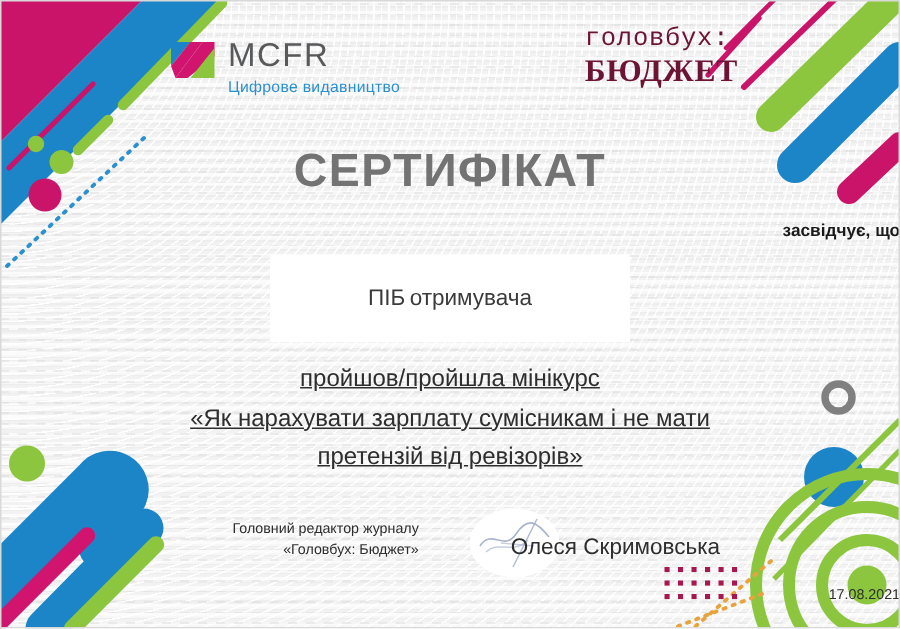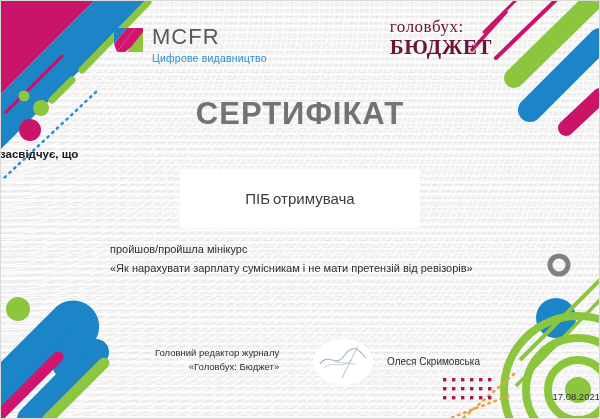--- a/index.html
+++ b/index.html
@@ -62,7 +62,7 @@
     position:absolute;right:108px;top:18px;text-align:left;
   }
   .brand-line1{
-    font-family:Liberation Serif, serif;
+    font-family:Liberation Mono, monospace;
     font-size:17px;color:#6d1334;letter-spacing:.5px;line-height:1;
   }
   .brand-line2{

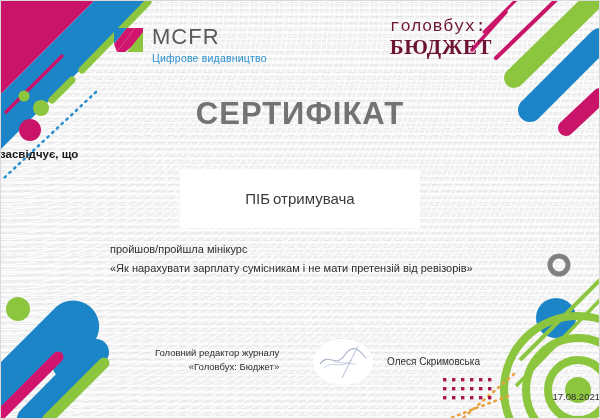--- a/index.html
+++ b/index.html
@@ -80,7 +80,7 @@
     font-family:"Liberation Sans",sans-serif;
   }
   .subtitle{
-    position:absolute;left:0;right:0;top:148px;text-align:left;
+    position:absolute;left:0;right:0;top:148px;text-align:right;
     font-size:11.5px;font-weight:bold;color:#1a1a1a;
   }
 

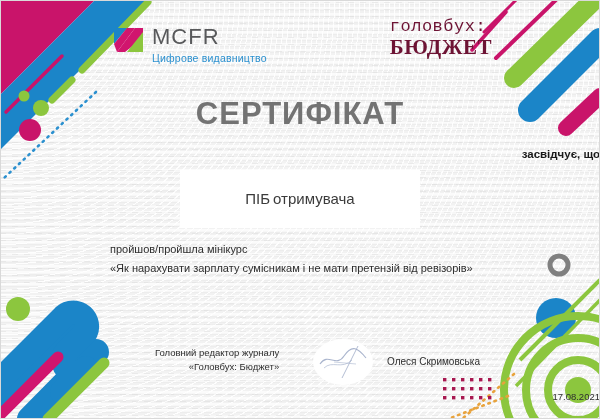--- a/index.html
+++ b/index.html
@@ -93,8 +93,8 @@
   .namebox div{font-size:15px;color:#3b3b3b;line-height:1.15;}
 
   .course{
-    position:absolute;left:110px;right:110px;top:241px;text-align:left;
-    font-size:11px;color:#2e2e2e;line-height:1.55;
+    position:absolute;left:110px;right:110px;top:241px;text-align:center;
+    font-size:16px;color:#2e2e2e;line-height:1.55;text-decoration:underline;
   }
   .course .l2{display:block;margin-top:2px;}
 

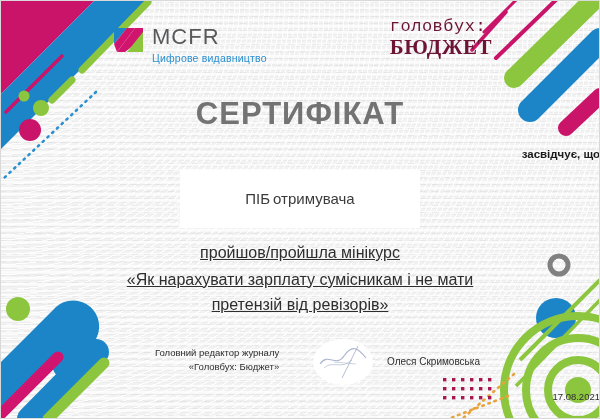--- a/index.html
+++ b/index.html
@@ -104,7 +104,7 @@
   }
   .sig-name{
     position:absolute;right:120px;top:356px;
-    font-size:10px;color:#2e2e2e;
+    font-size:15px;color:#2e2e2e;
   }
   .sig-mark{
     position:absolute;left:312px;top:338px;width:62px;height:48px;

